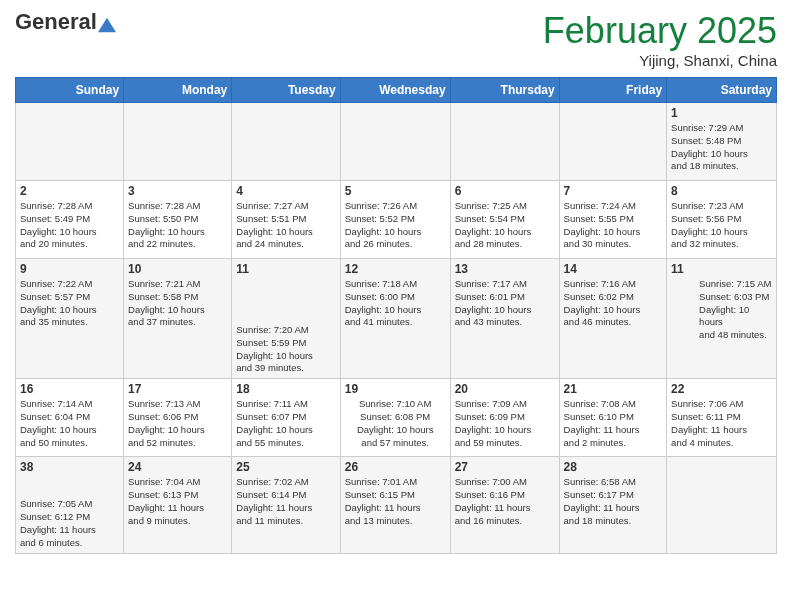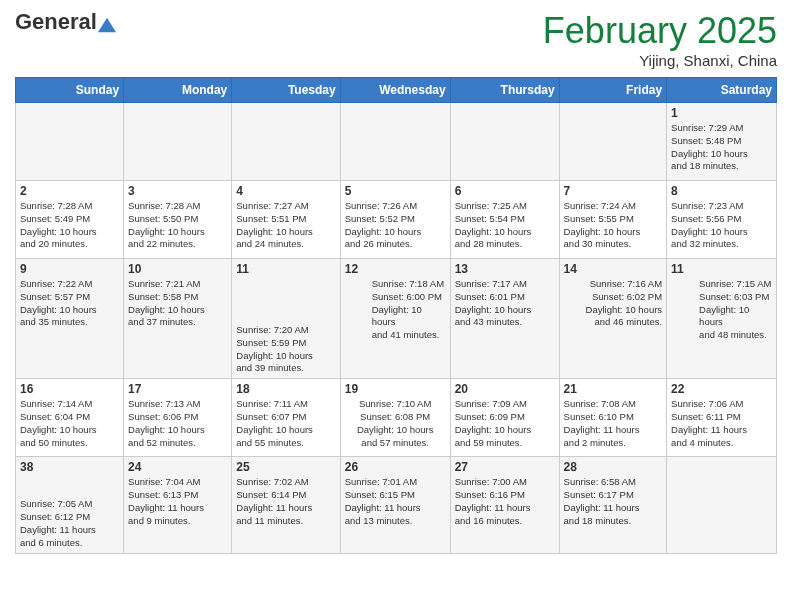--- a/index.html
+++ b/index.html
@@ -215,7 +215,7 @@
           </td>
           <td>
             <span class="day-num">12</span>
-            <div class="day-info" style="white-space: pre-line; margin-left: 27px;">Sunrise: 7:18 AM
+            <div class="day-info" style="white-space: pre-line;">Sunrise: 7:18 AM
 Sunset: 6:00 PM
 Daylight: 10 hours
 and 41 minutes.</div>

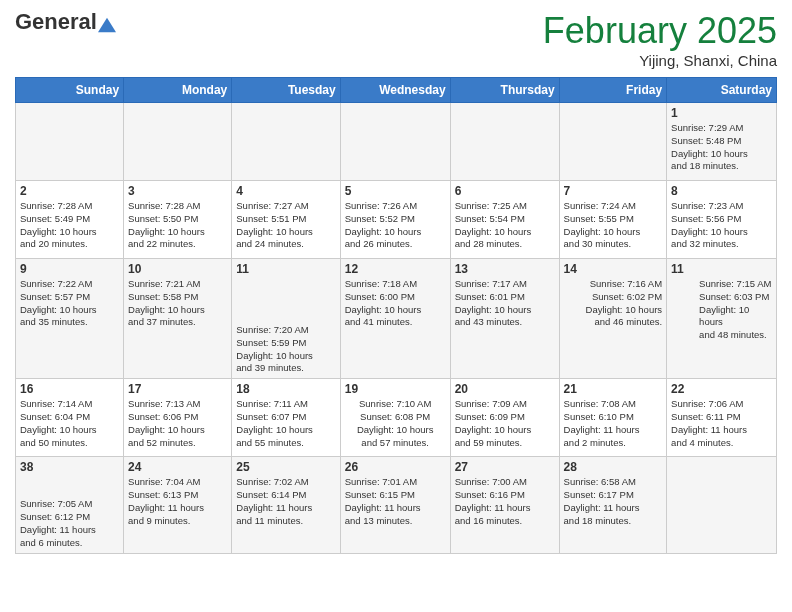--- a/index.html
+++ b/index.html
@@ -229,7 +229,7 @@
           </td>
           <td>
             <span class="day-num">14</span>
-            <div class="day-info" style="white-space: pre-line; text-align: right;">Sunrise: 7:16 AM
+            <div class="day-info" style="white-space: pre-line;">Sunrise: 7:16 AM
 Sunset: 6:02 PM
 Daylight: 10 hours
 and 46 minutes.</div>

